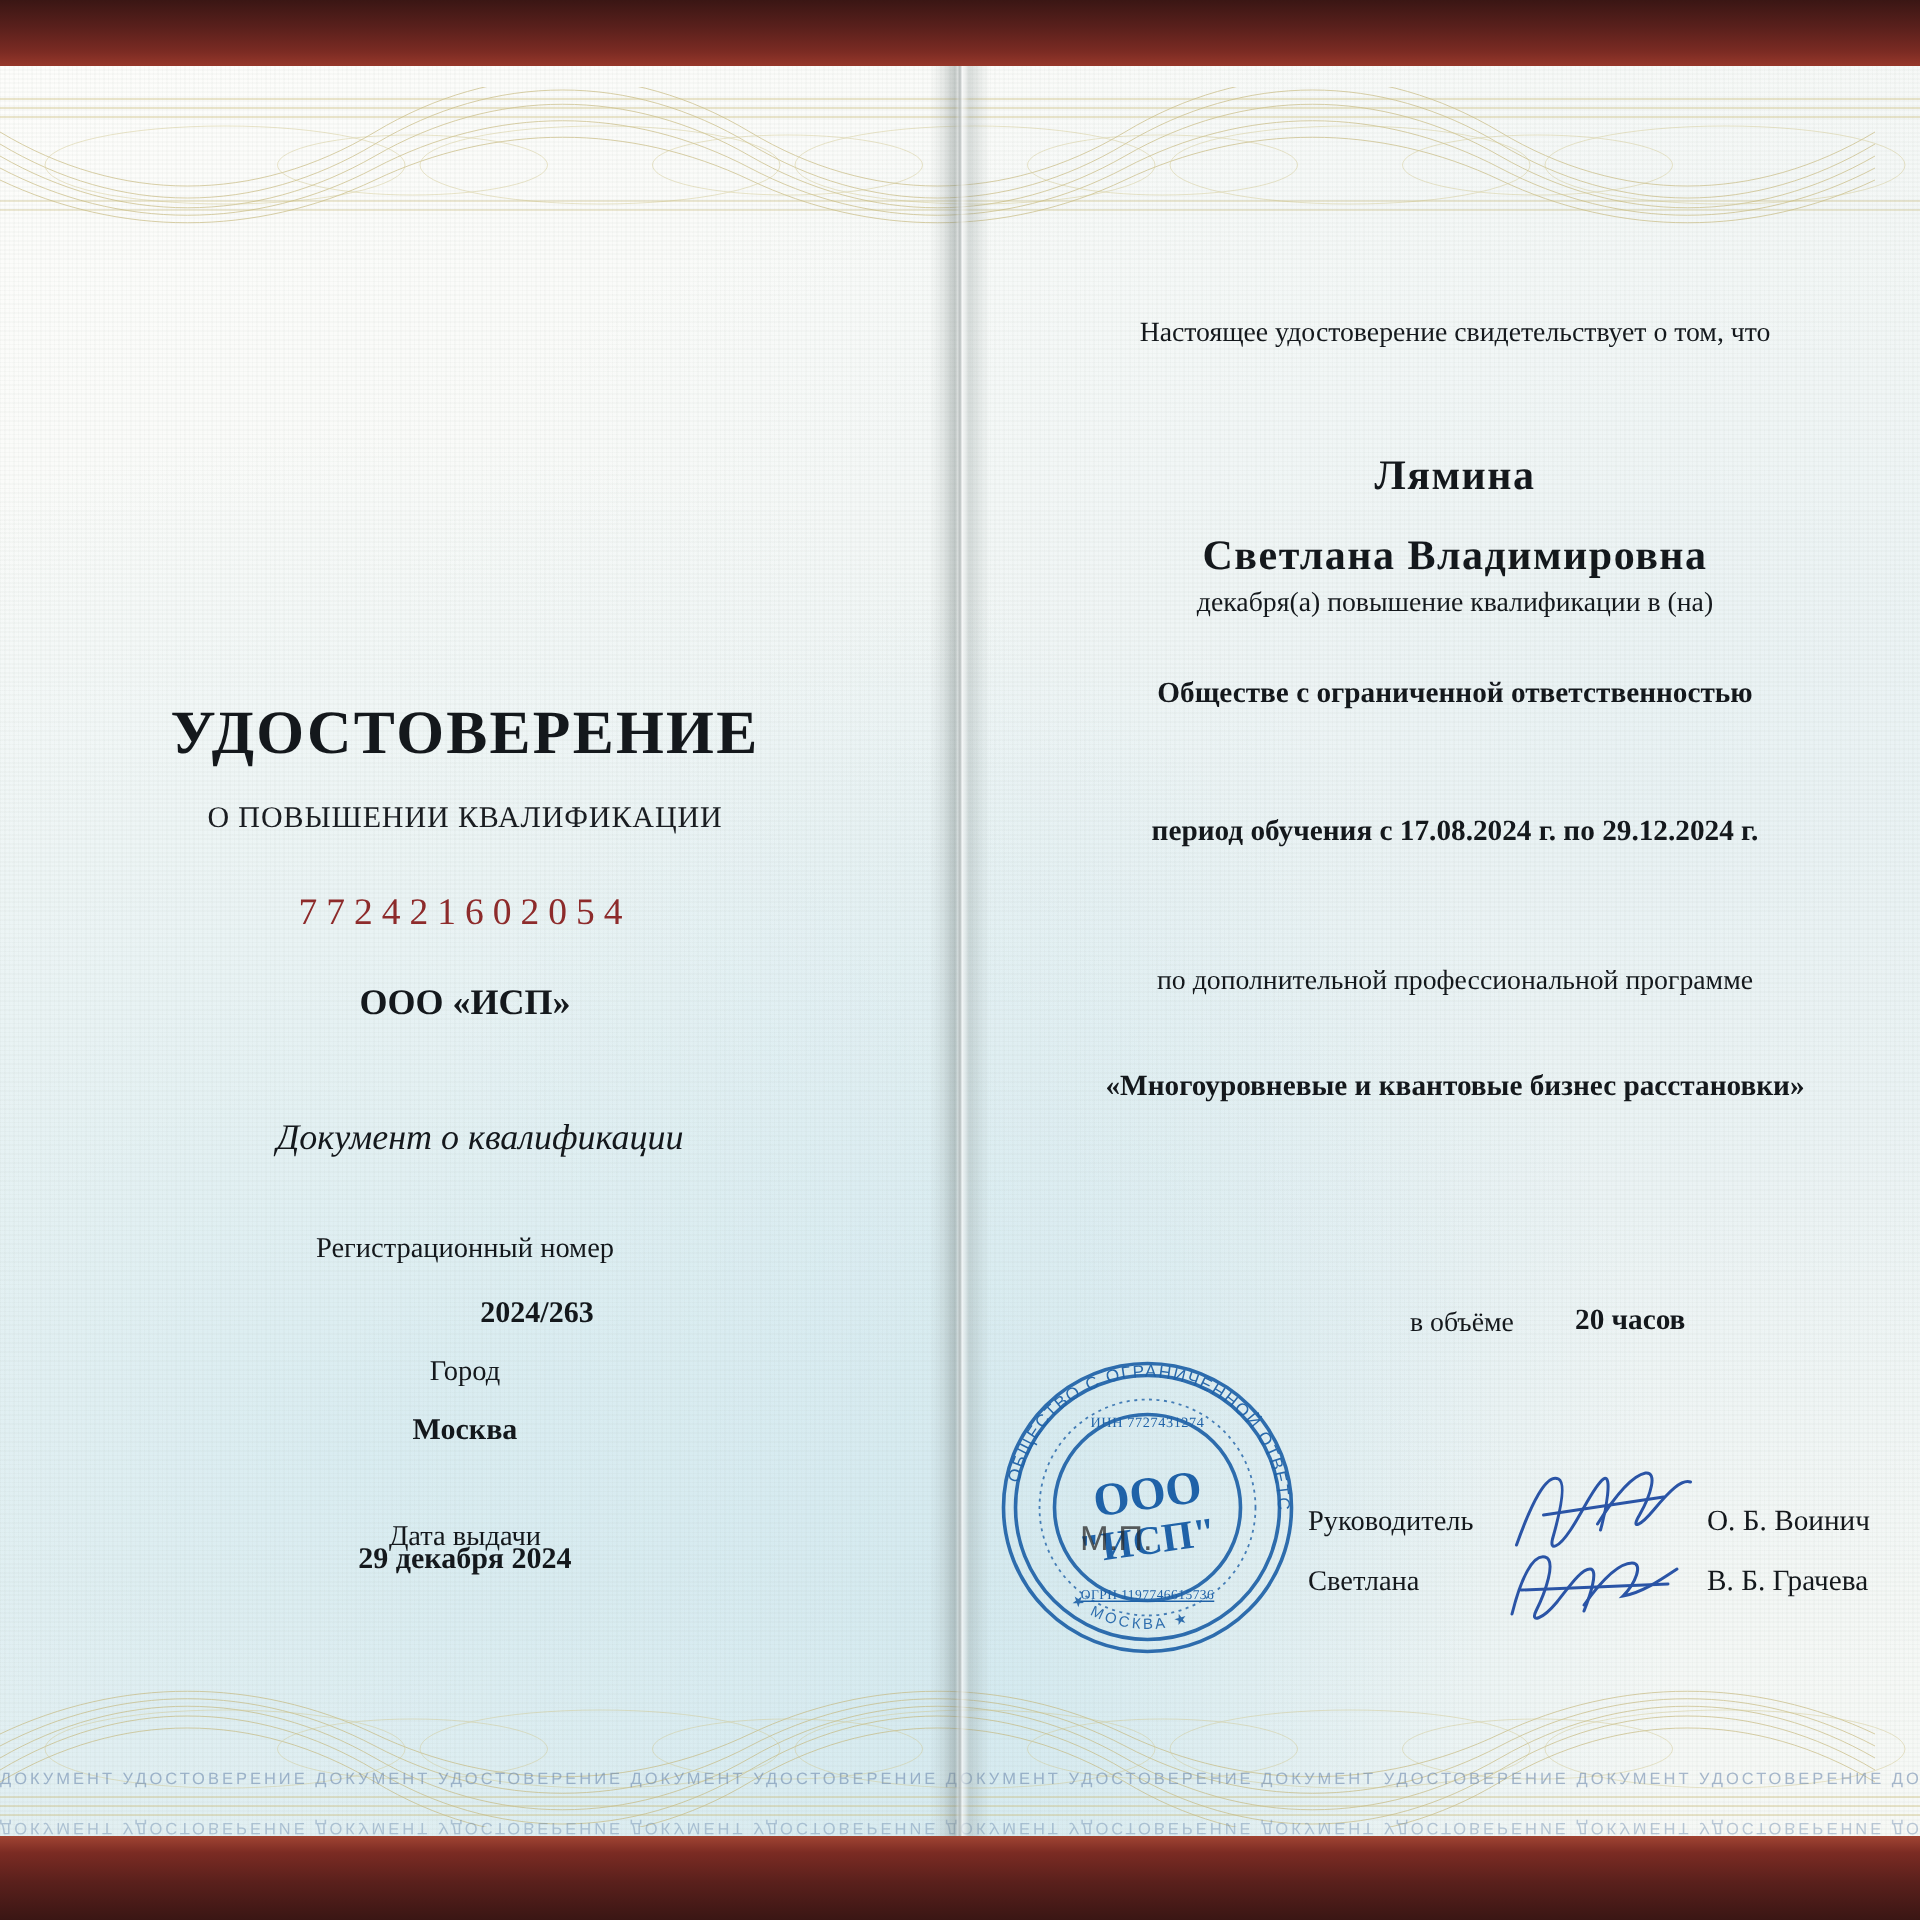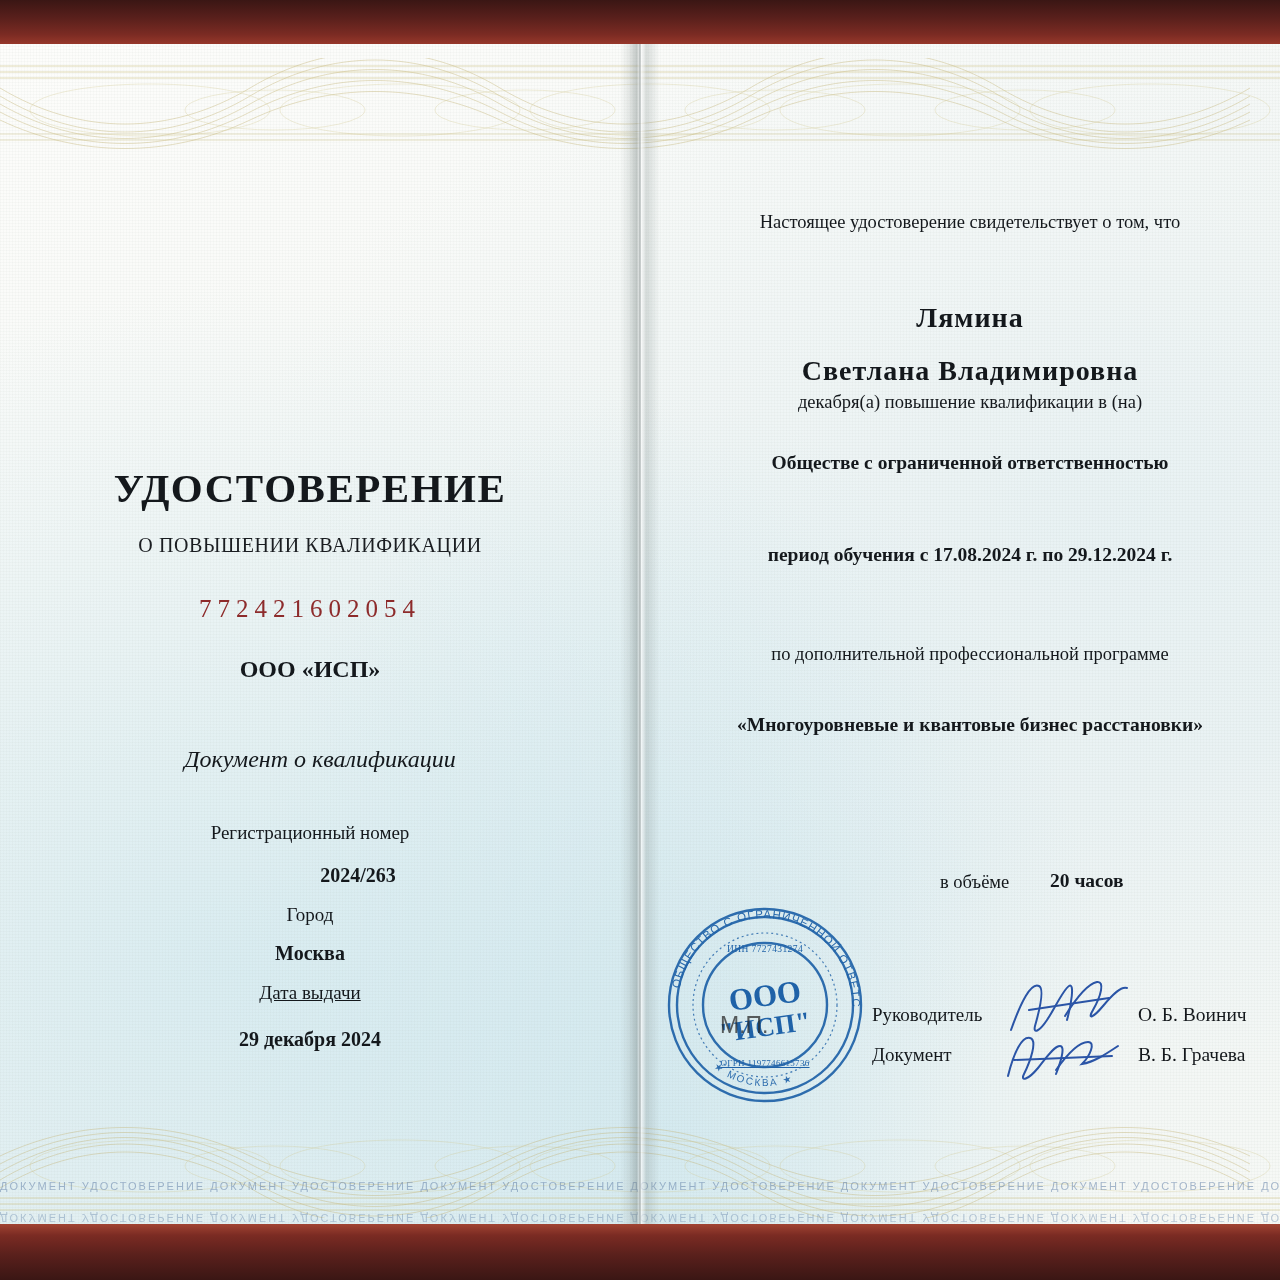--- a/index.html
+++ b/index.html
@@ -201,11 +201,10 @@
   }
   .date-label {
     position: absolute;
-    top: 938px;
+    top: 970px;
     left: 0; width: 620px;
     font-size: 19px;
     color: #14181c;
-    text-decoration: underline;
   }
   .date-value {
     position: absolute;

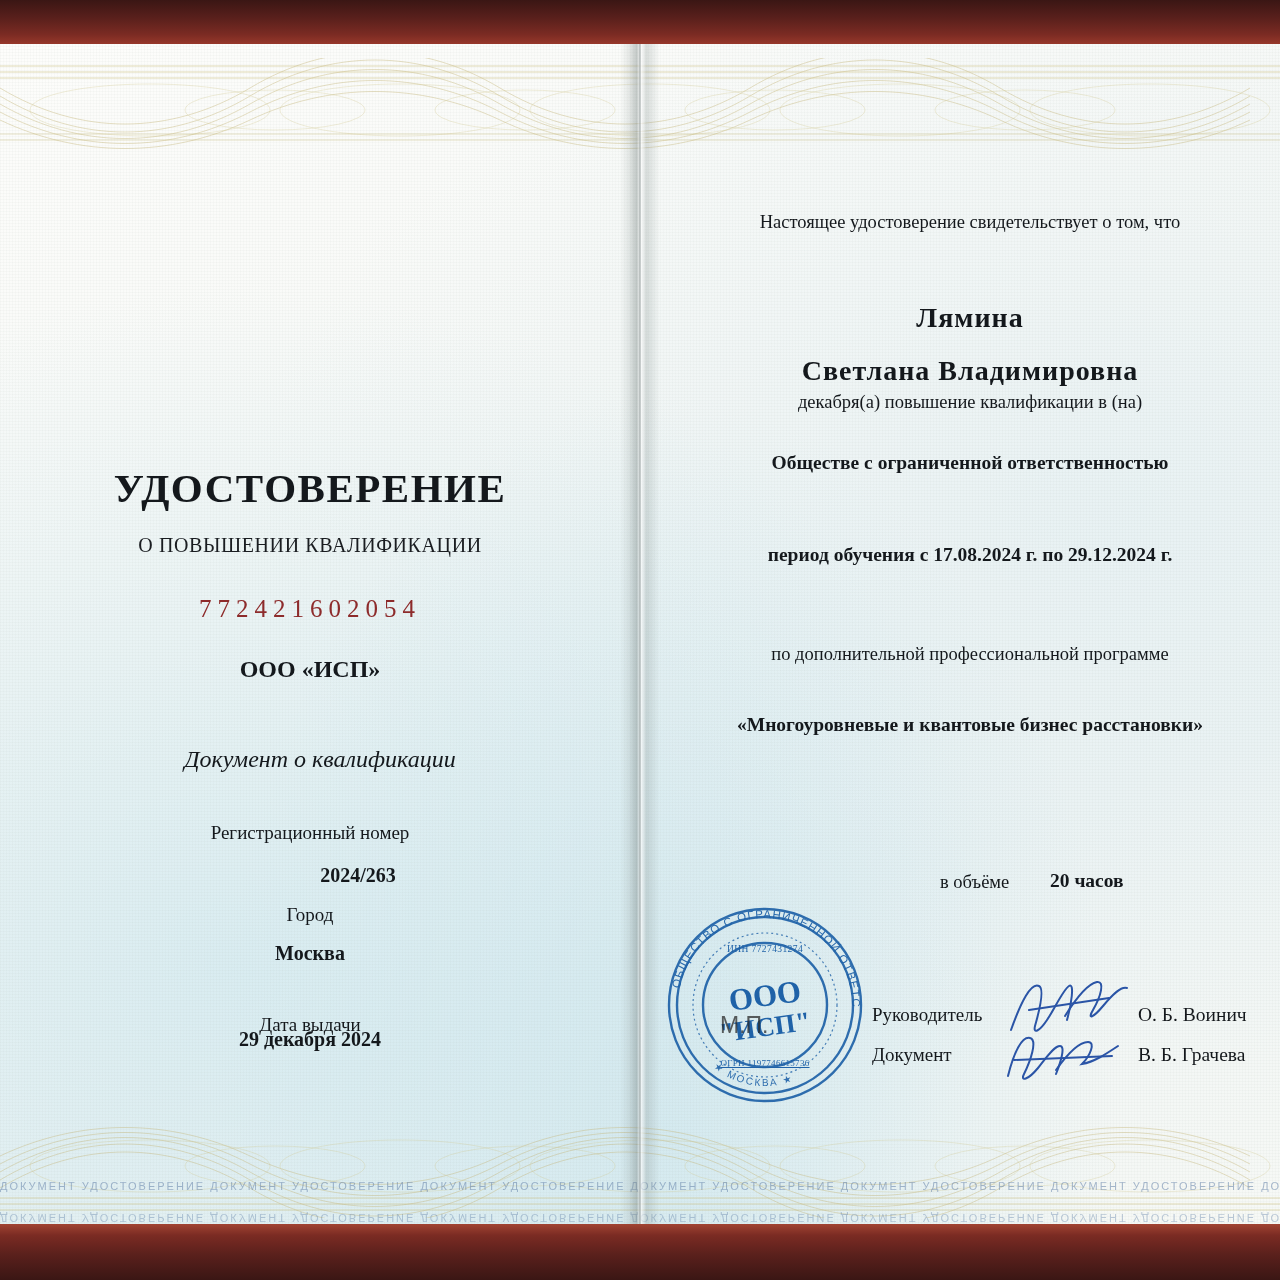--- a/index.html
+++ b/index.html
@@ -497,7 +497,7 @@
     <div class="r-volume-value">20 часов</div>
 
     <div class="sig-row-1-label">Руководитель</div>
-    <div class="sig-row-2-label">Документ</div>
+    <div class="sig-row-2-label">Светлана</div>
     <div class="sig-row-1-name">О. Б. Воинич</div>
     <div class="sig-row-2-name">В. Б. Грачева</div>
 

